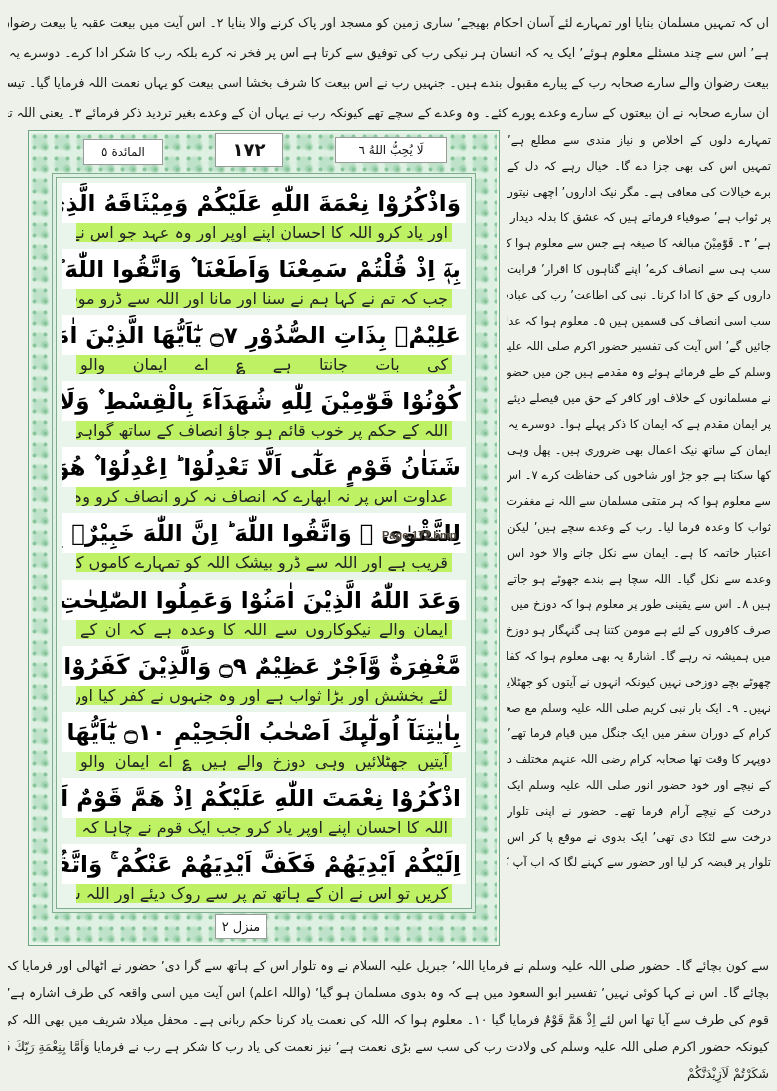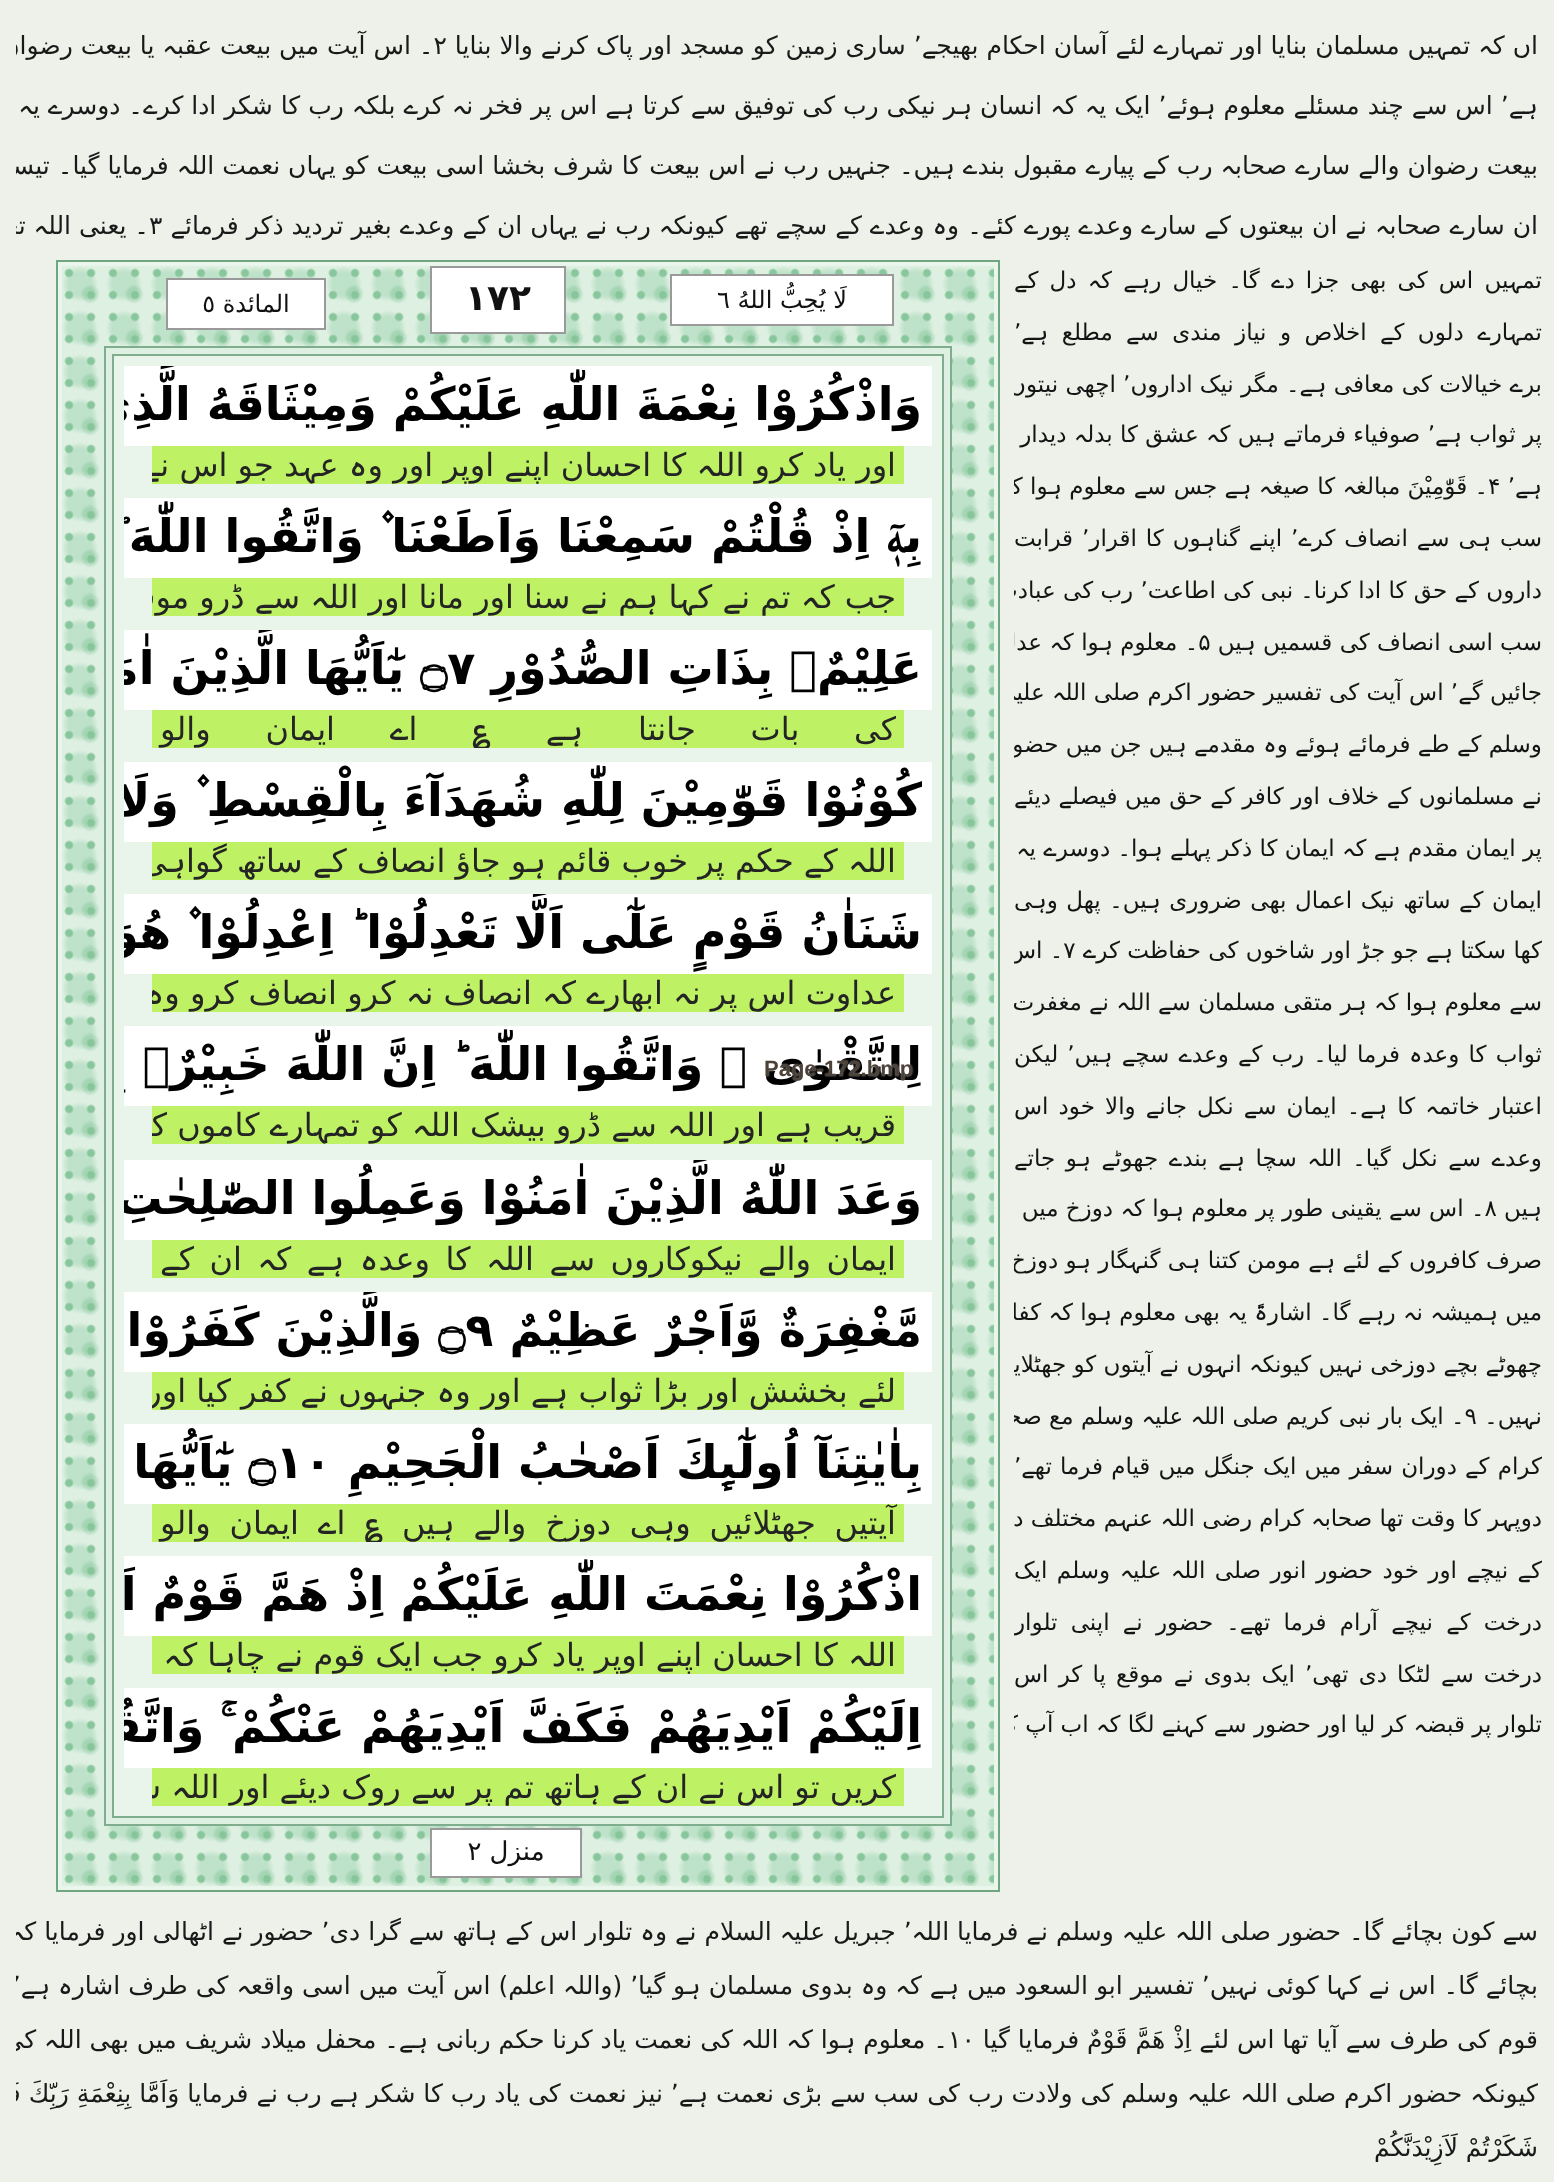--- a/index.html
+++ b/index.html
@@ -169,8 +169,8 @@
 
 <div id="commentary">
 
-<div class="cline">تمہیں اس کی بھی جزا دے گا۔ خیال رہے کہ دل کے</div>
-    <div class="cline">تمہارے دلوں کے اخلاص و نیاز مندی سے مطلع ہے’</div>
+<div class="cline">تمہارے دلوں کے اخلاص و نیاز مندی سے مطلع ہے’</div>
+    <div class="cline">تمہیں اس کی بھی جزا دے گا۔ خیال رہے کہ دل کے</div>
     <div class="cline">برے خیالات کی معافی ہے۔ مگر نیک اداروں’ اچھی نیتوں</div>
     <div class="cline">پر ثواب ہے’ صوفیاء فرماتے ہیں کہ عشق کا بدلہ دیدار الٰہی</div>
     <div class="cline">ہے’ ۴۔ قَوّٰمِيْنَ مبالغہ کا صیغہ ہے جس سے معلوم ہوا کہ</div>

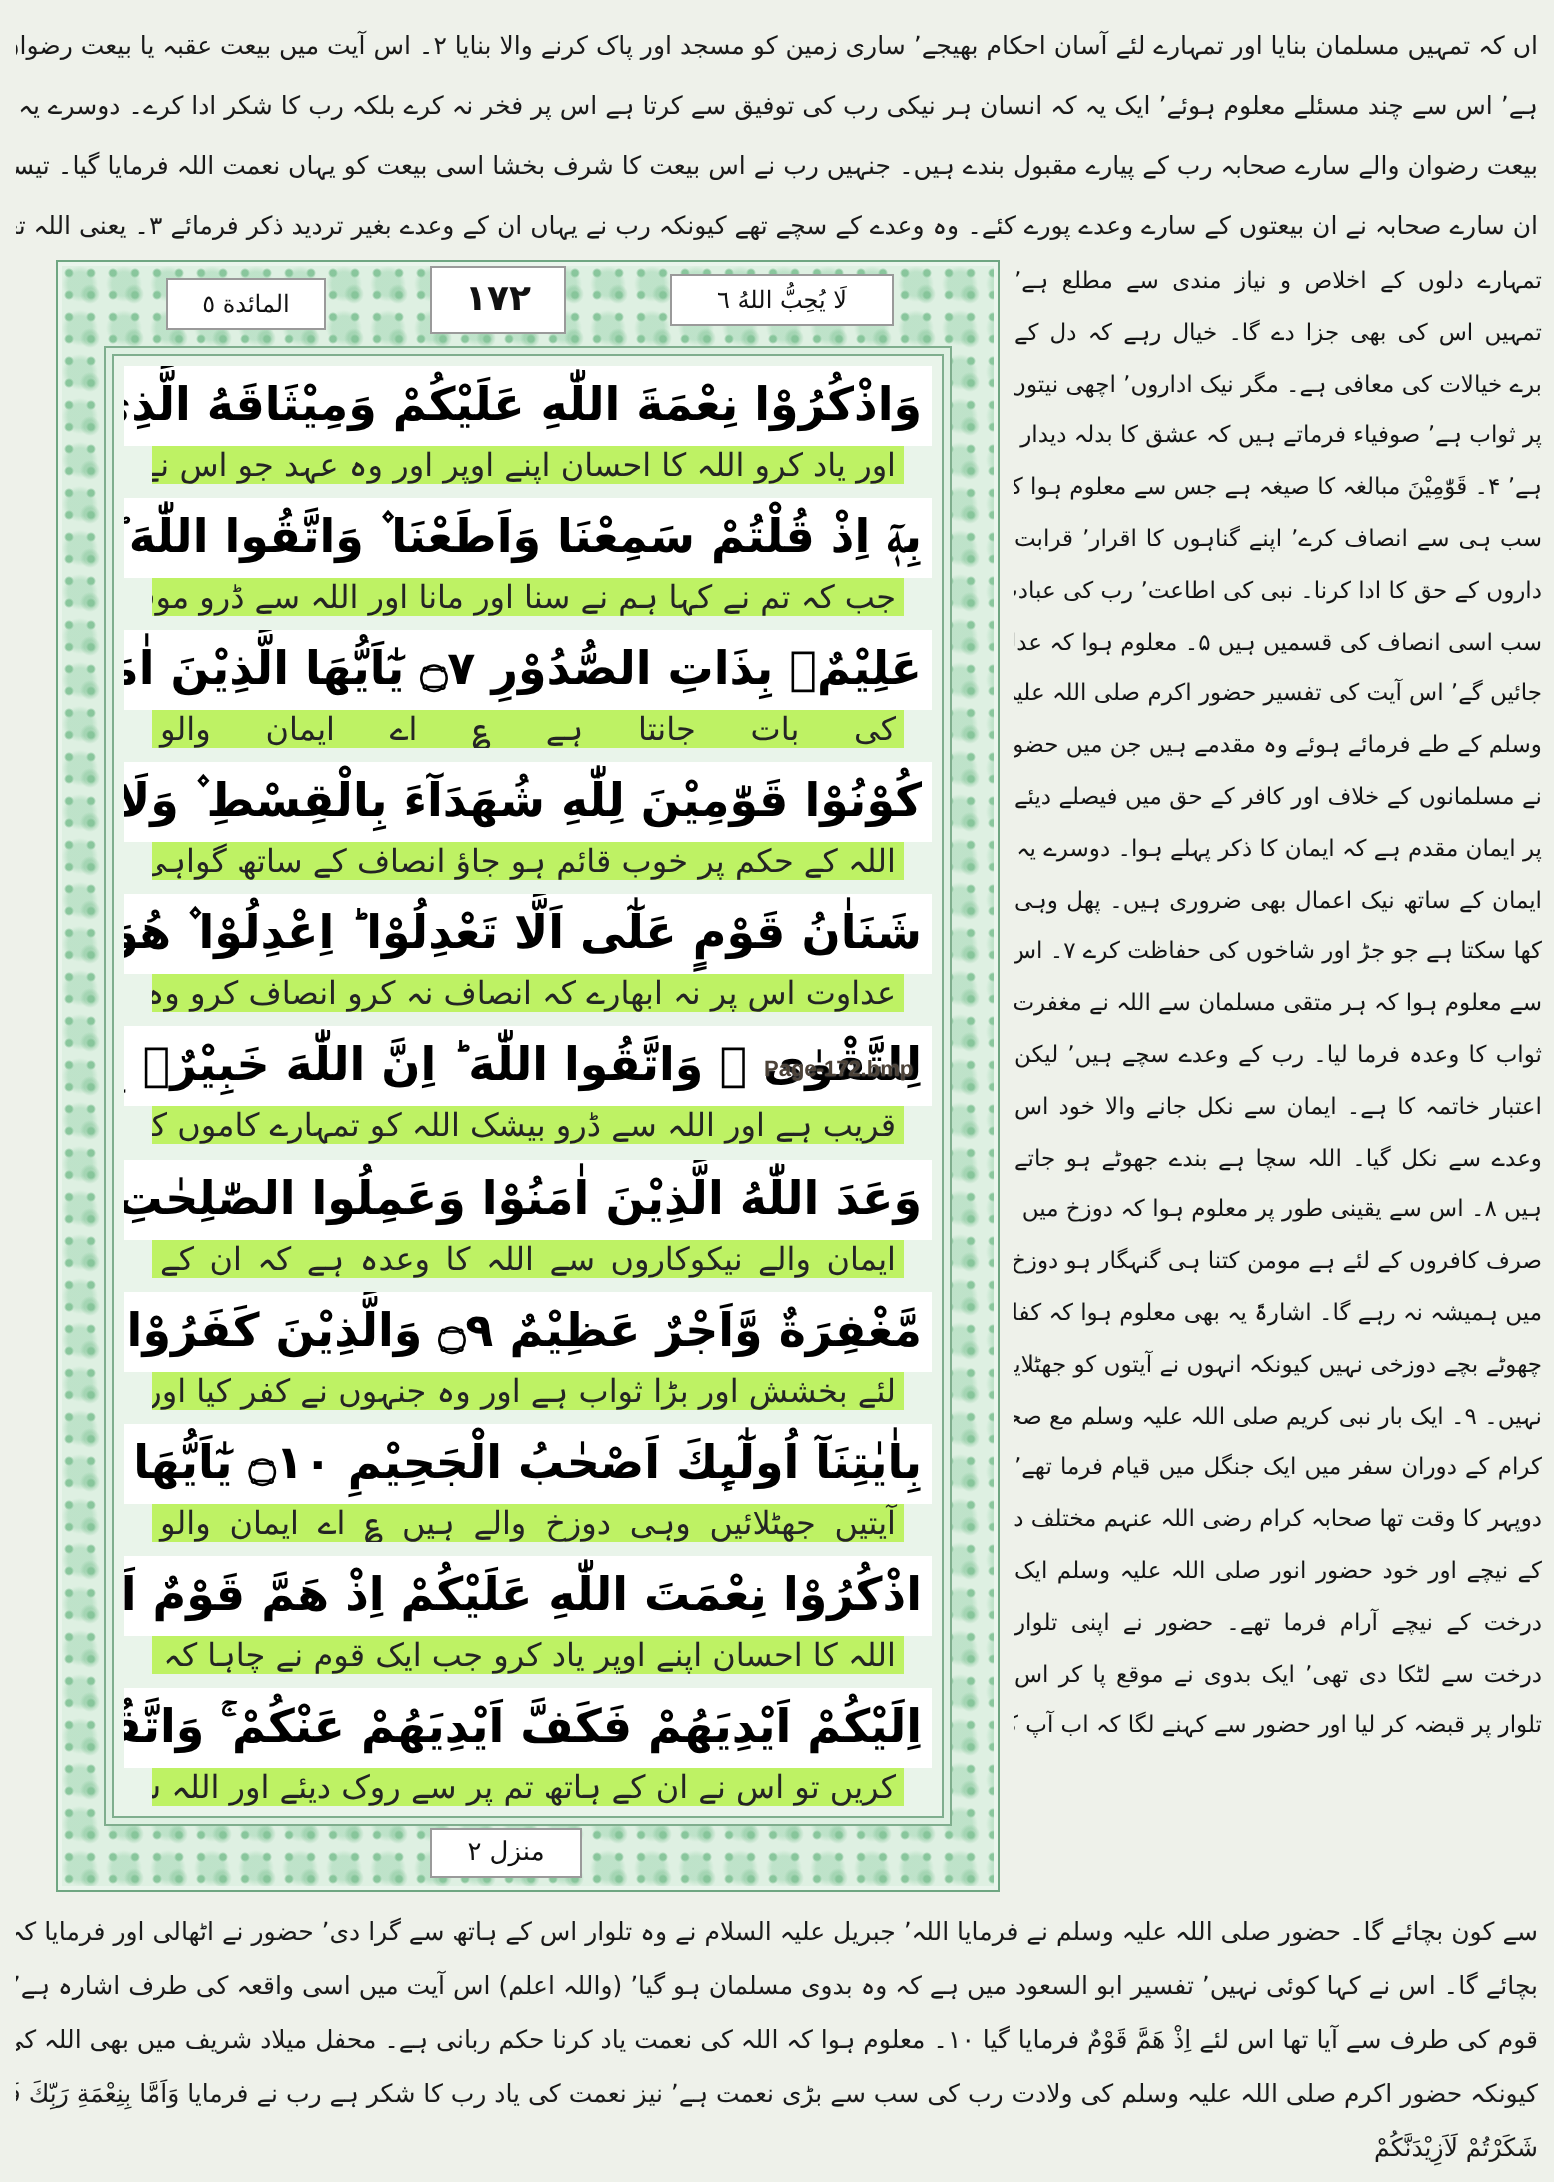--- a/index.html
+++ b/index.html
@@ -66,7 +66,7 @@
   #page-number{top:2px;left:186px;width:68px;height:34px;font-size:18px;font-weight:bold;line-height:32px;}
   #surah-label{top:8px;left:54px;width:80px;height:26px;font-size:12px;line-height:24px;}
   #manzil-label{
-    position:absolute;bottom:6px;left:186px;width:76px;height:25px;
+    position:absolute;bottom:6px;left:186px;width:52px;height:25px;
     background:#fff;border:1px solid #9a9a9a;direction:rtl;text-align:center;
     font-size:13px;line-height:23px;color:#111;box-sizing:border-box;
   }

